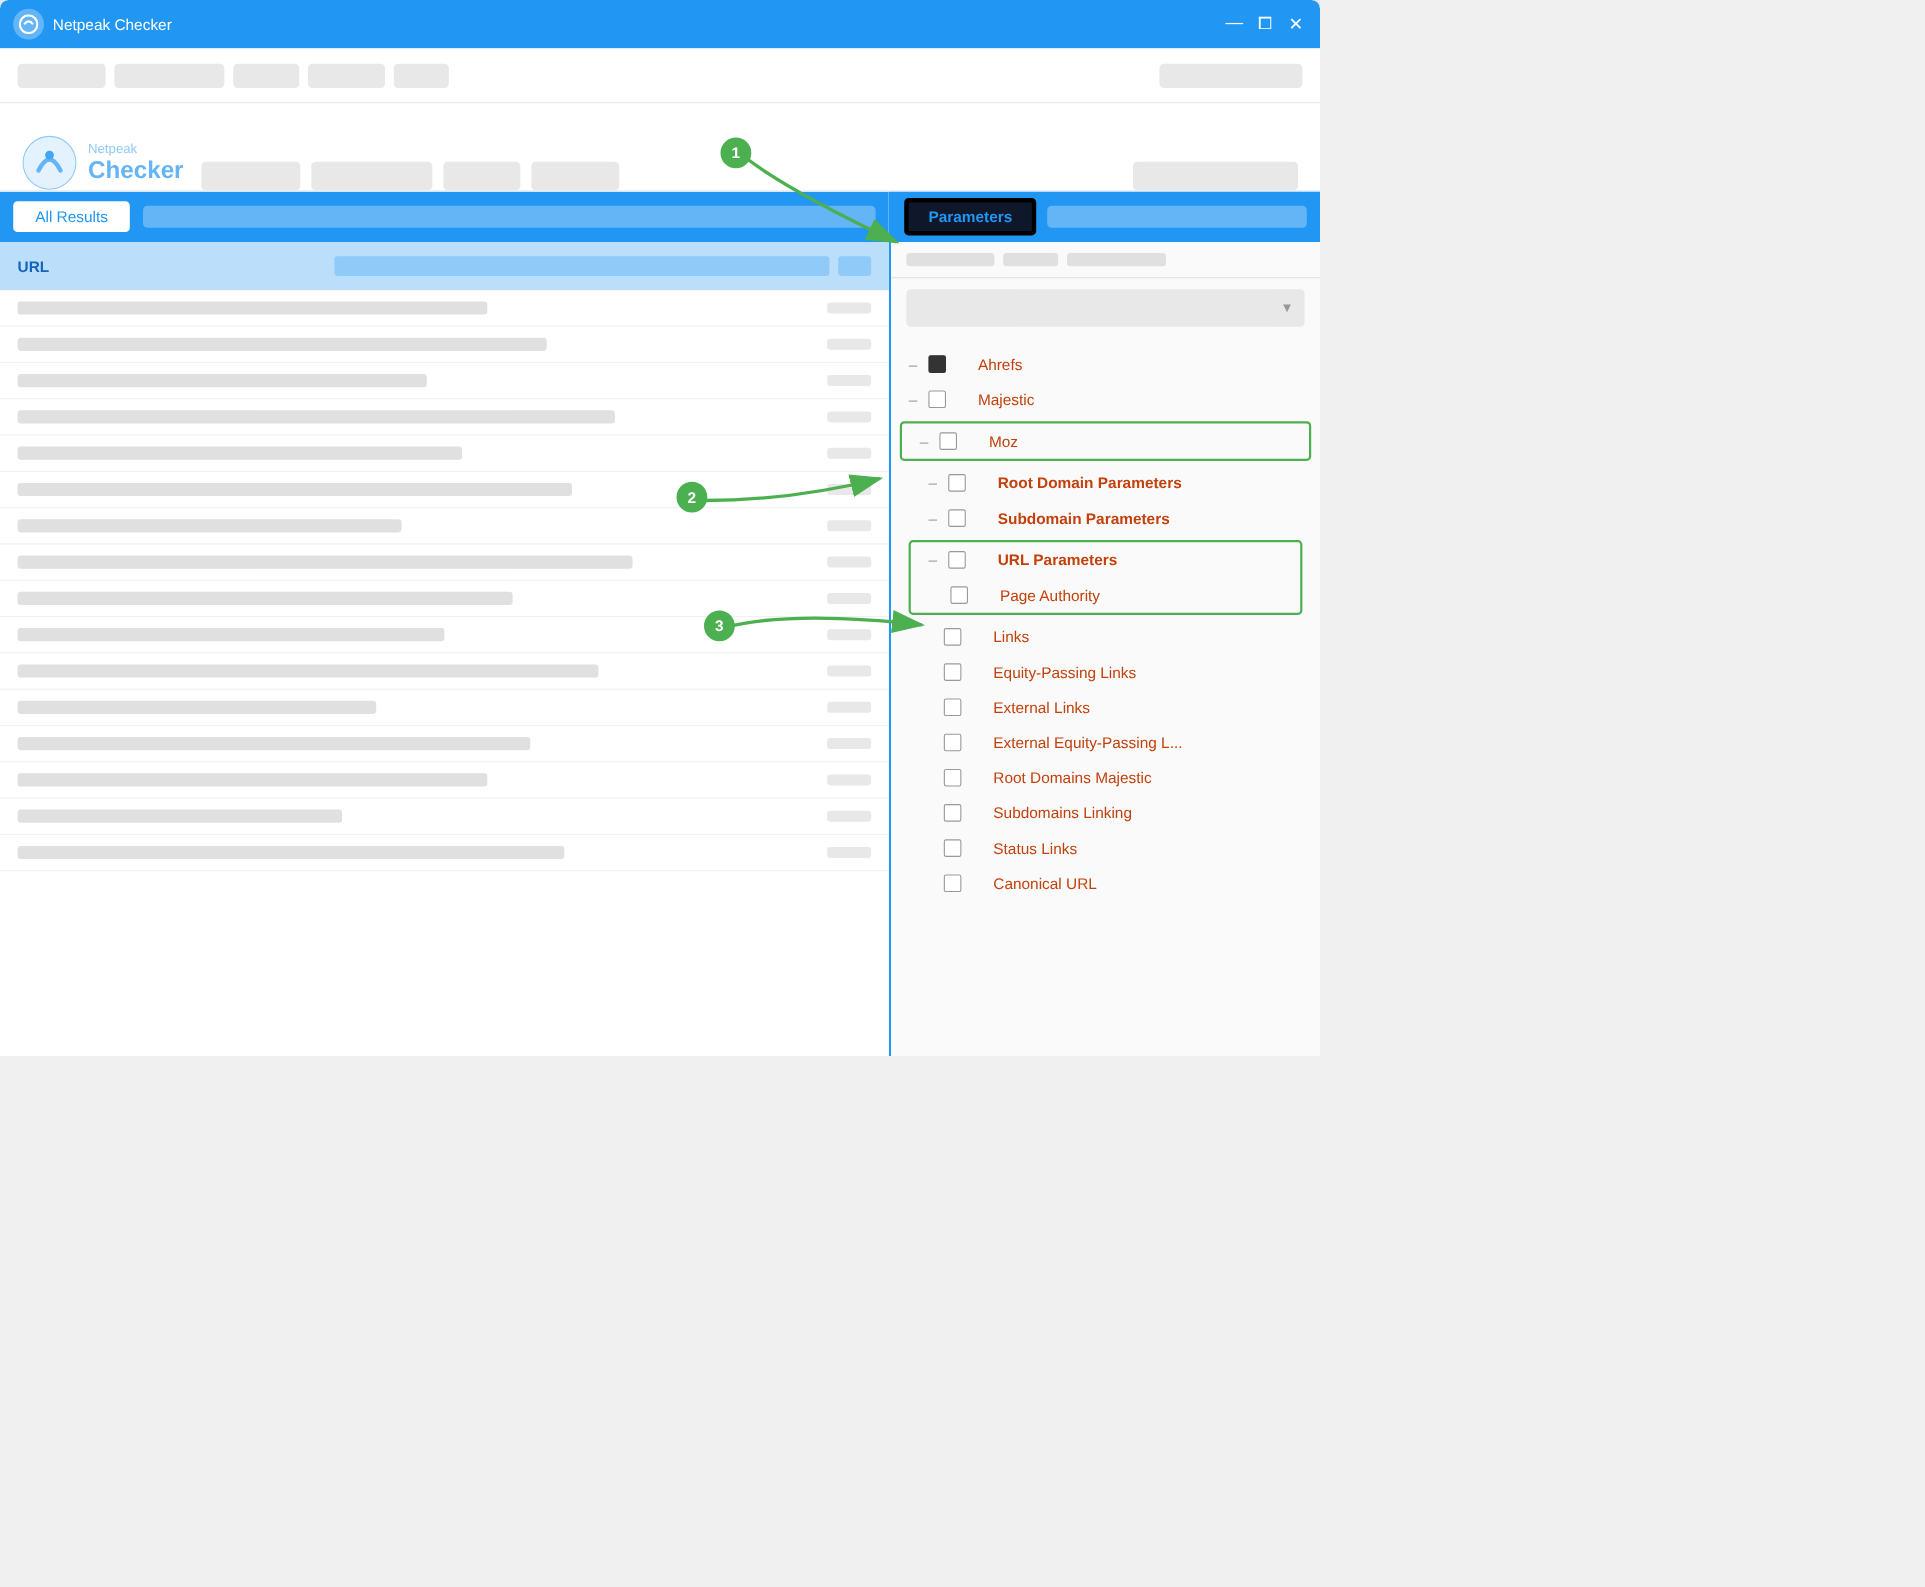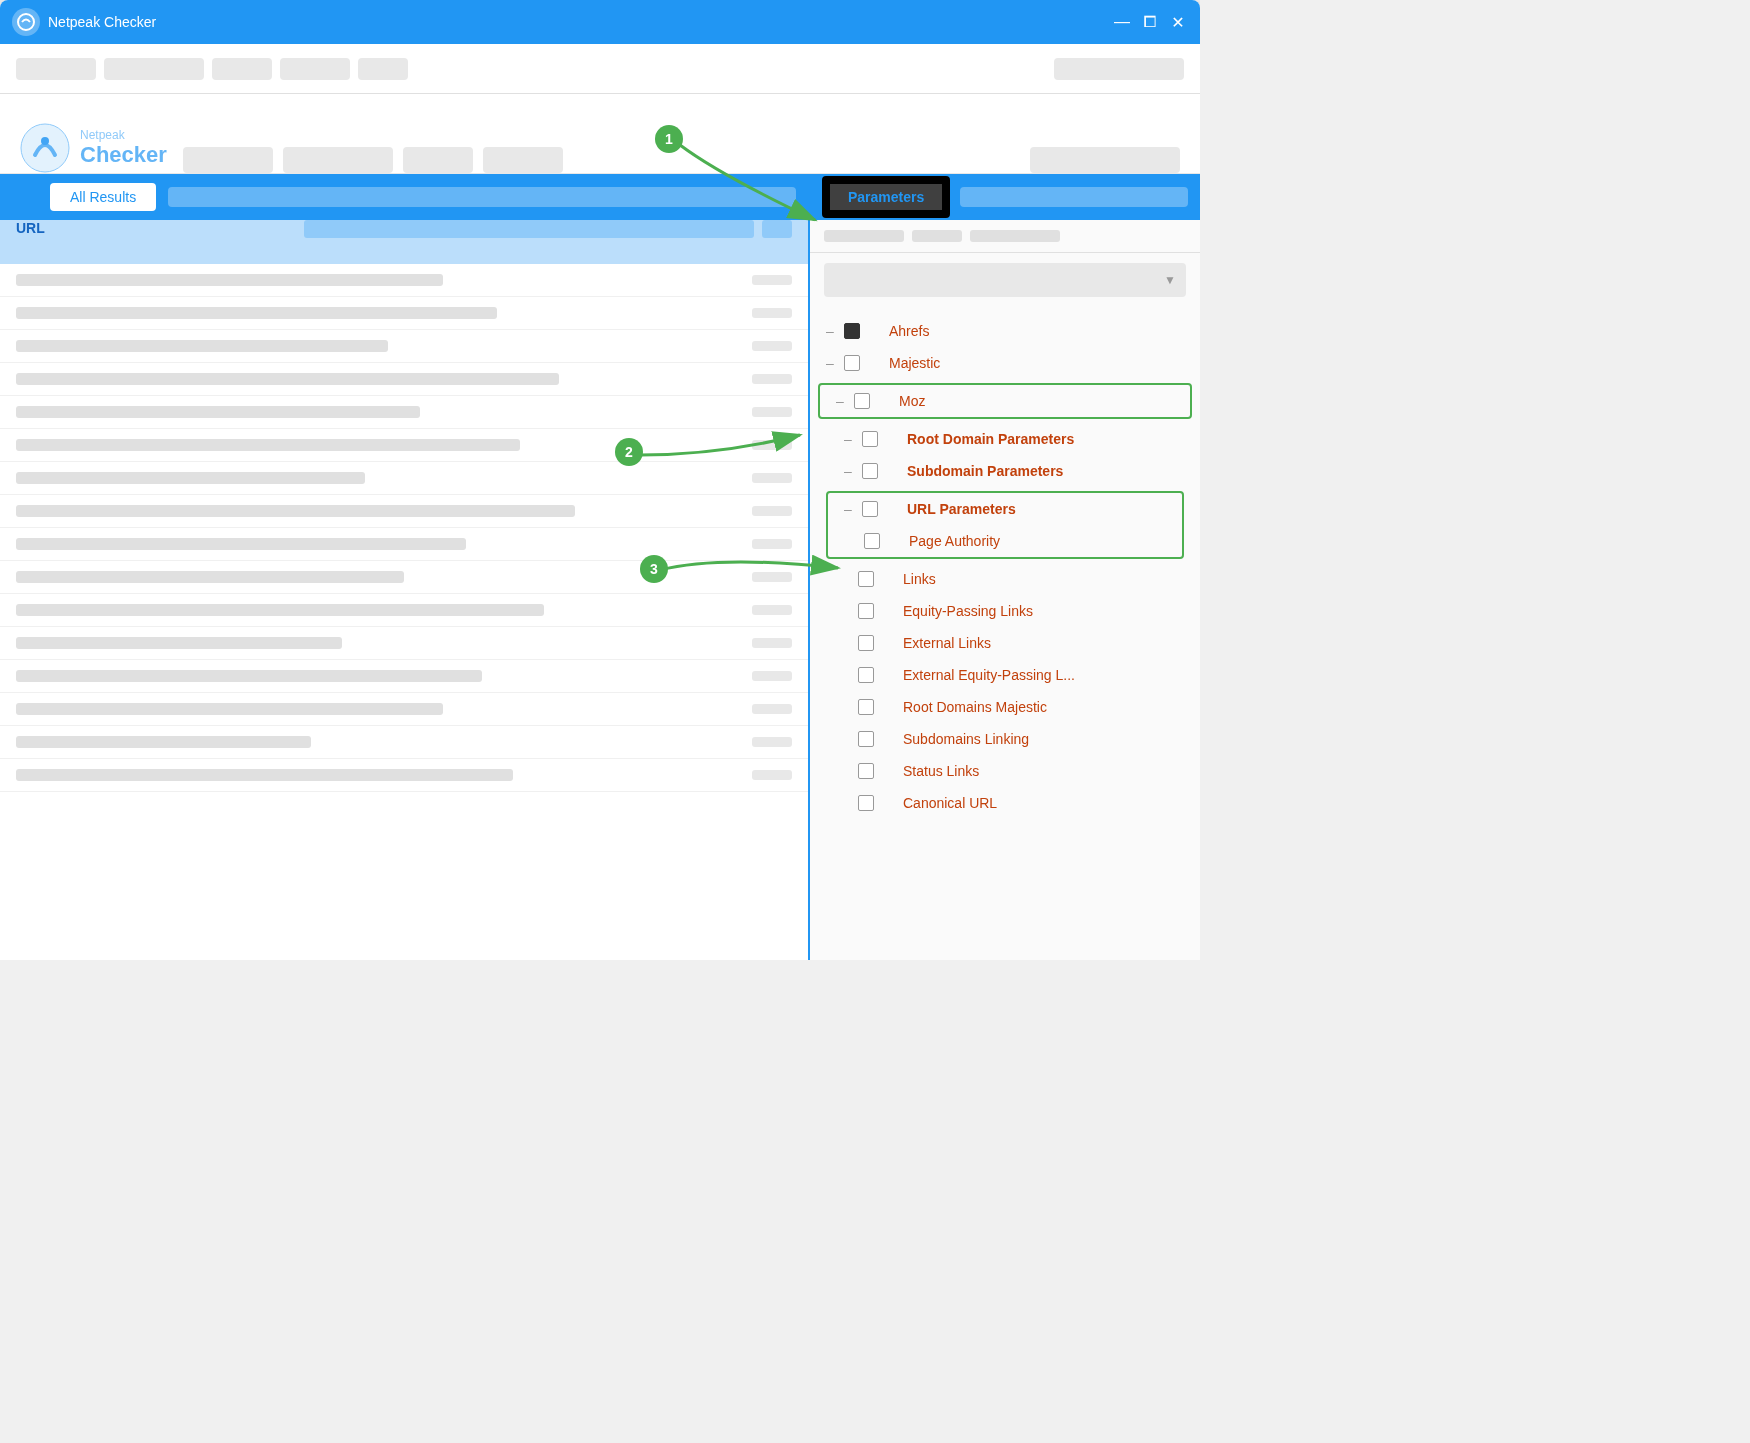--- a/index.html
+++ b/index.html
@@ -156,7 +156,6 @@
       font-size: 14px;
       font-weight: 500;
       cursor: pointer;
-      margin-left: 38px;
     }
     .tab-ph {
       height: 20px;

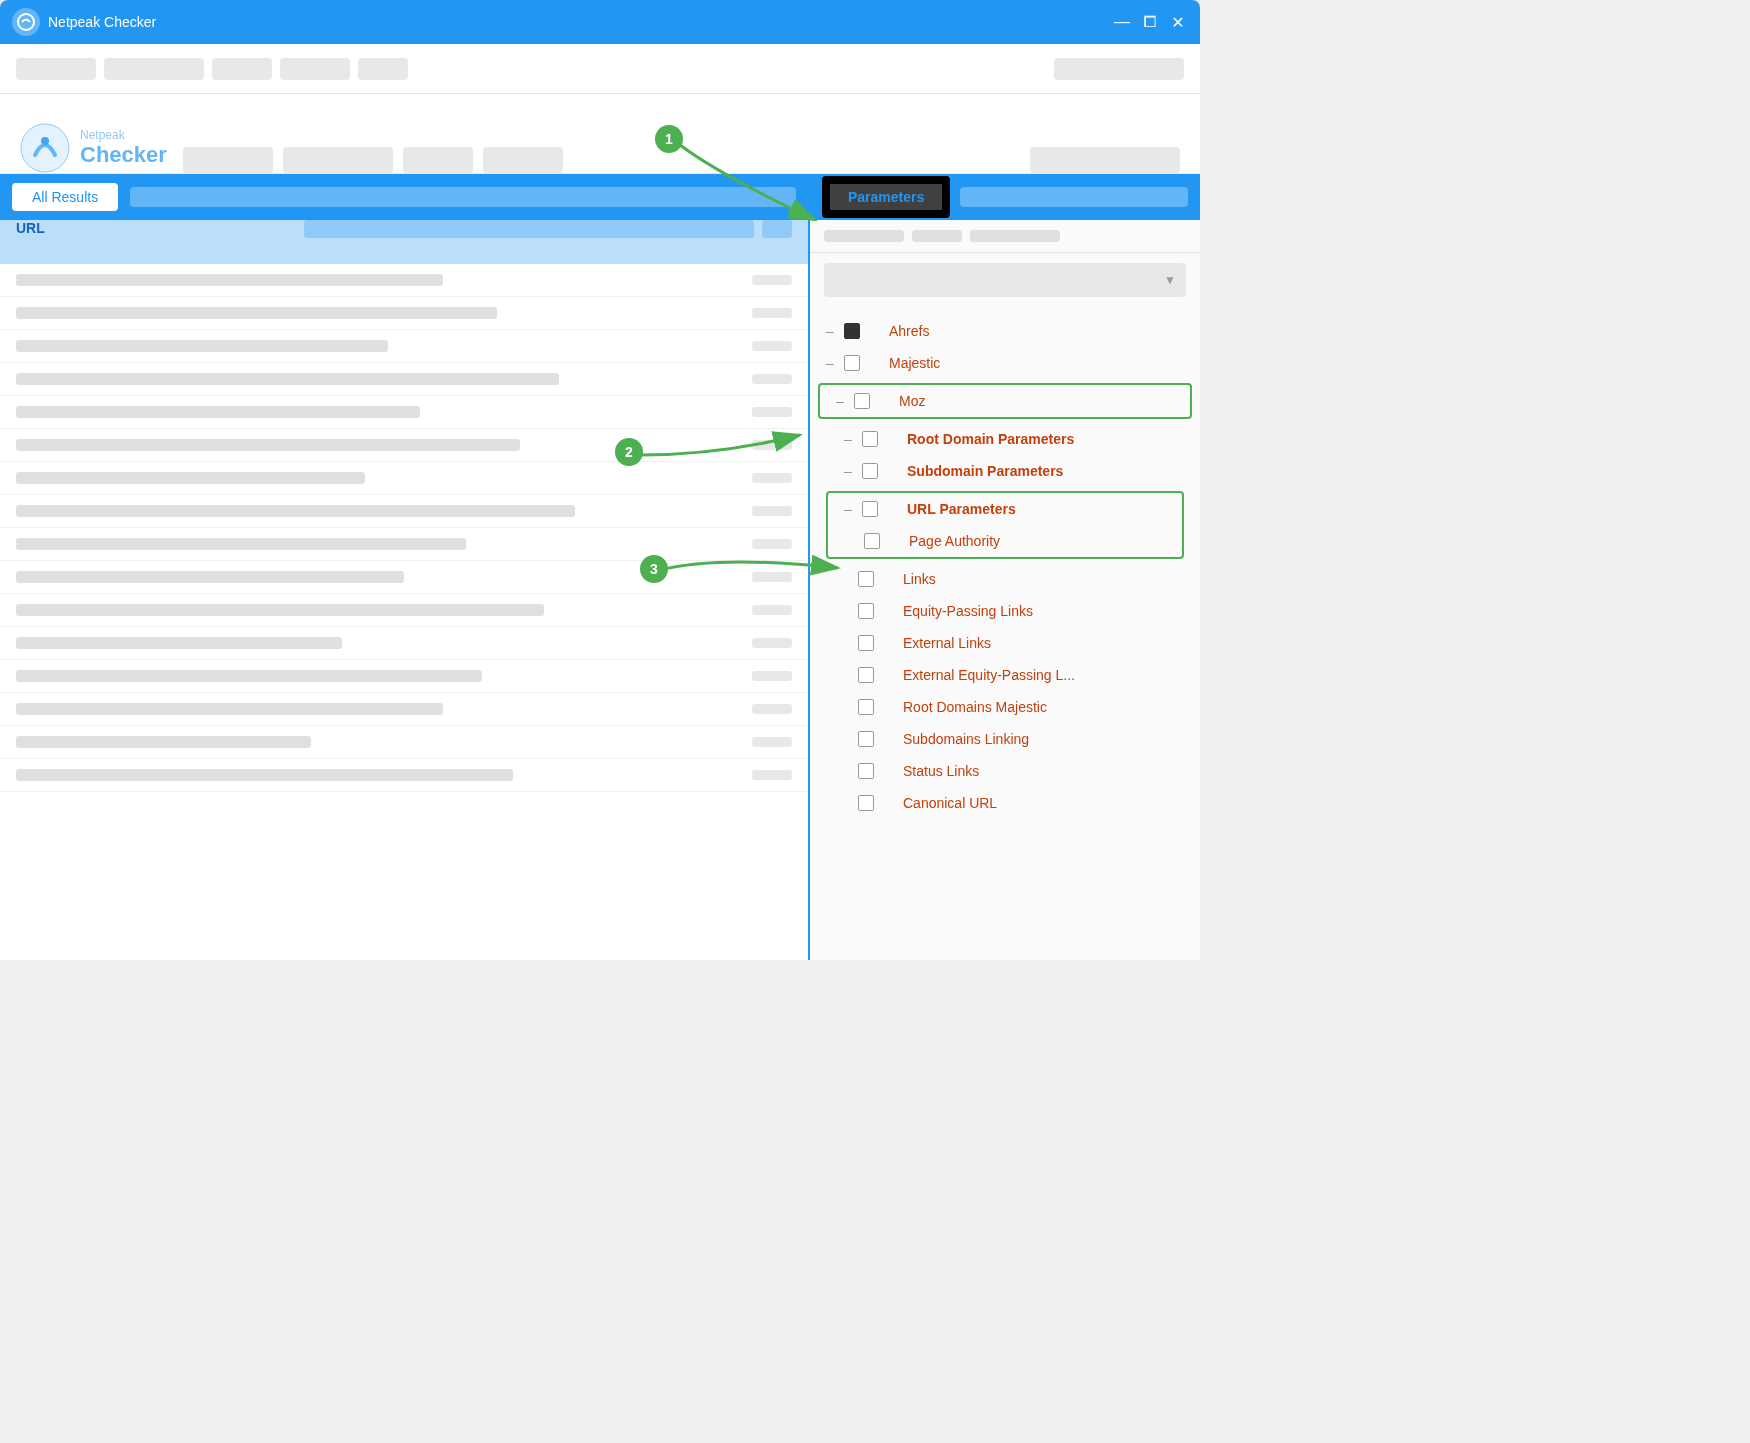--- a/index.html
+++ b/index.html
@@ -239,9 +239,9 @@
       gap: 10px;
     }
     .params-tab-active {
-      background: #404040;
+      background: #0f172a;
       color: #2196F3;
-      border: 8px solid #000000;
+      border: 4px solid #000000;
       border-radius: 4px;
       padding: 5px 18px;
       font-size: 14px;

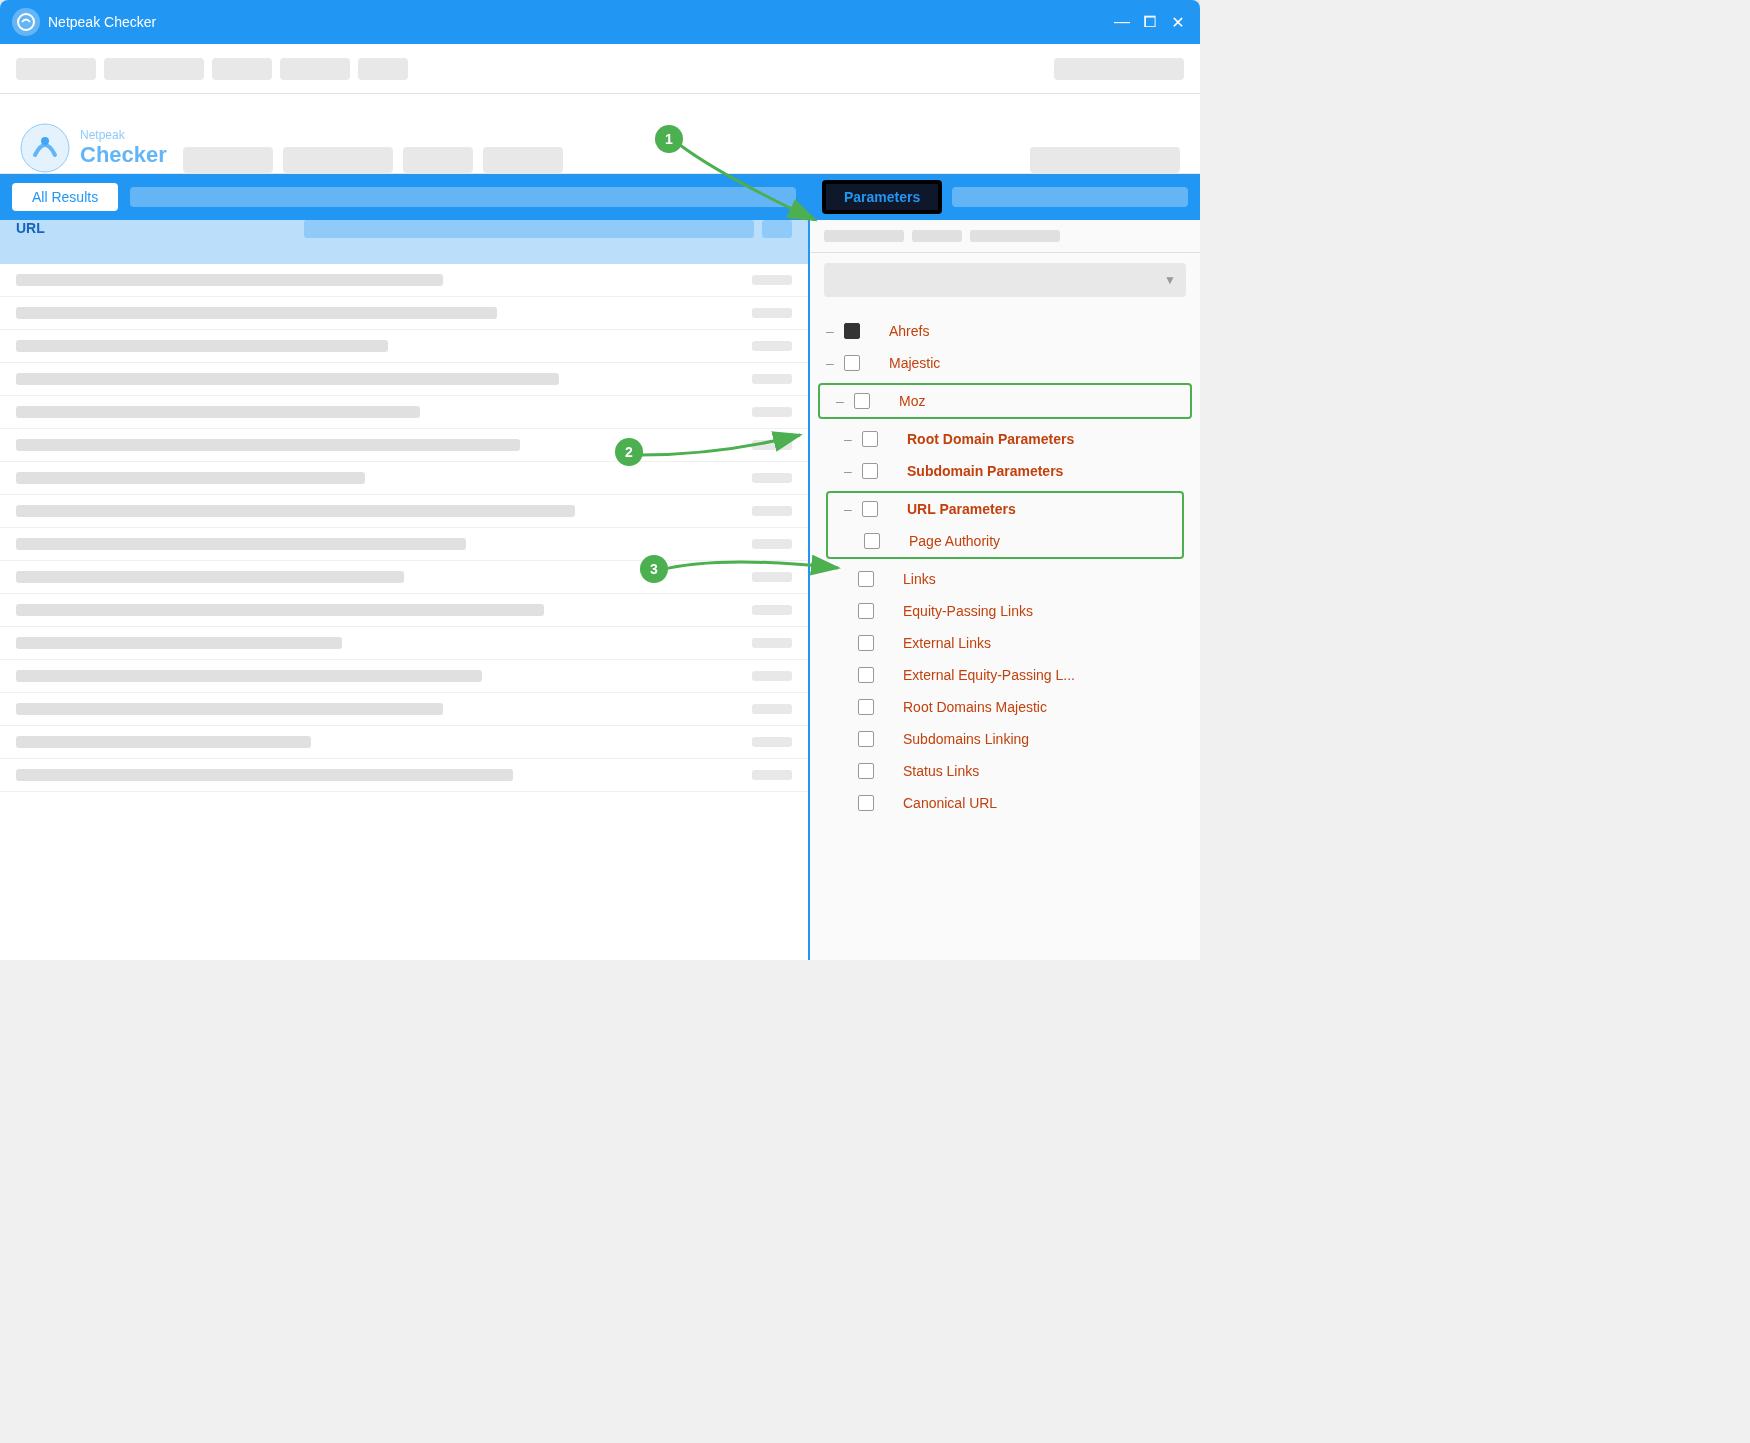--- a/index.html
+++ b/index.html
@@ -169,7 +169,7 @@
       background: #BBDEFB;
       height: 44px;
       display: flex;
-      align-items: flex-start;
+      align-items: center;
       padding: 0 16px;
       gap: 0;
       flex-shrink: 0;

